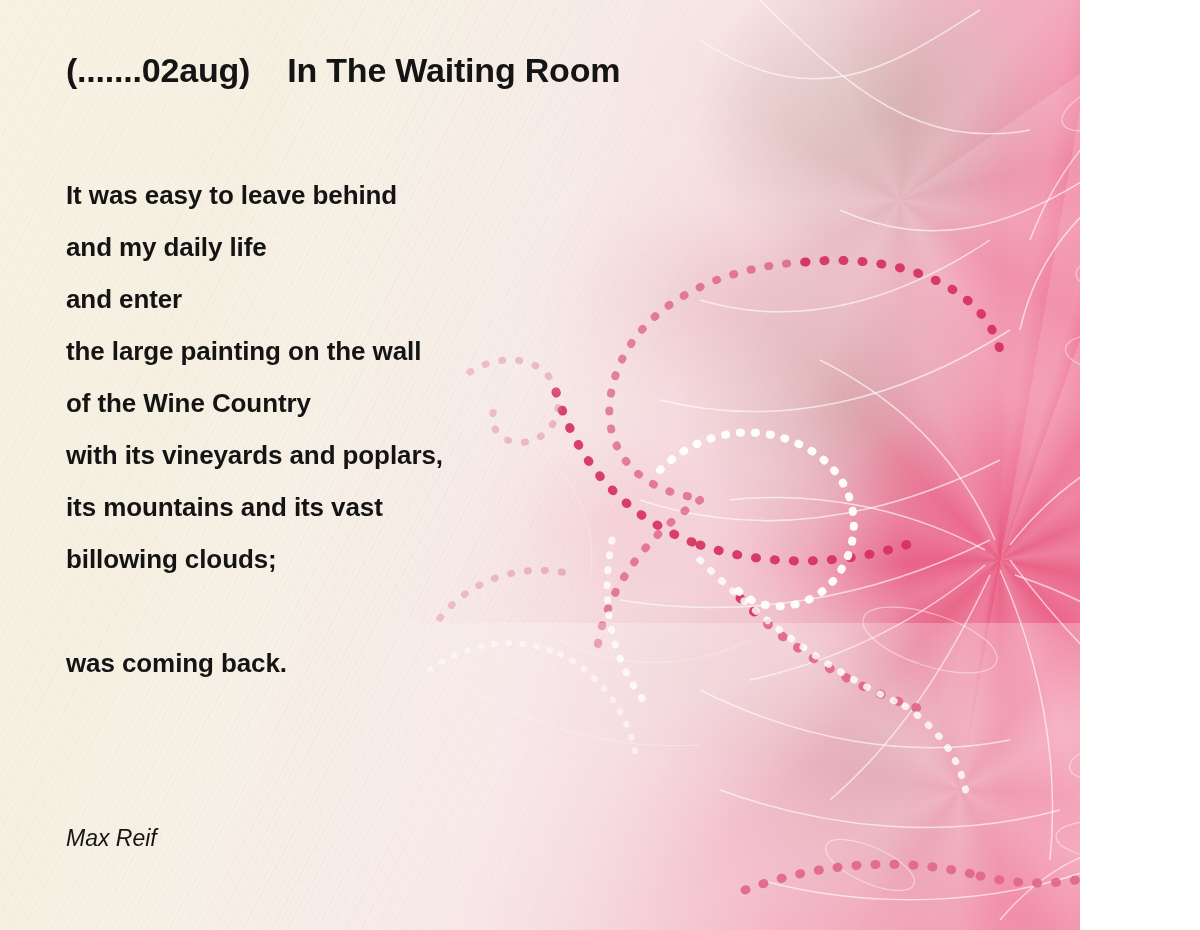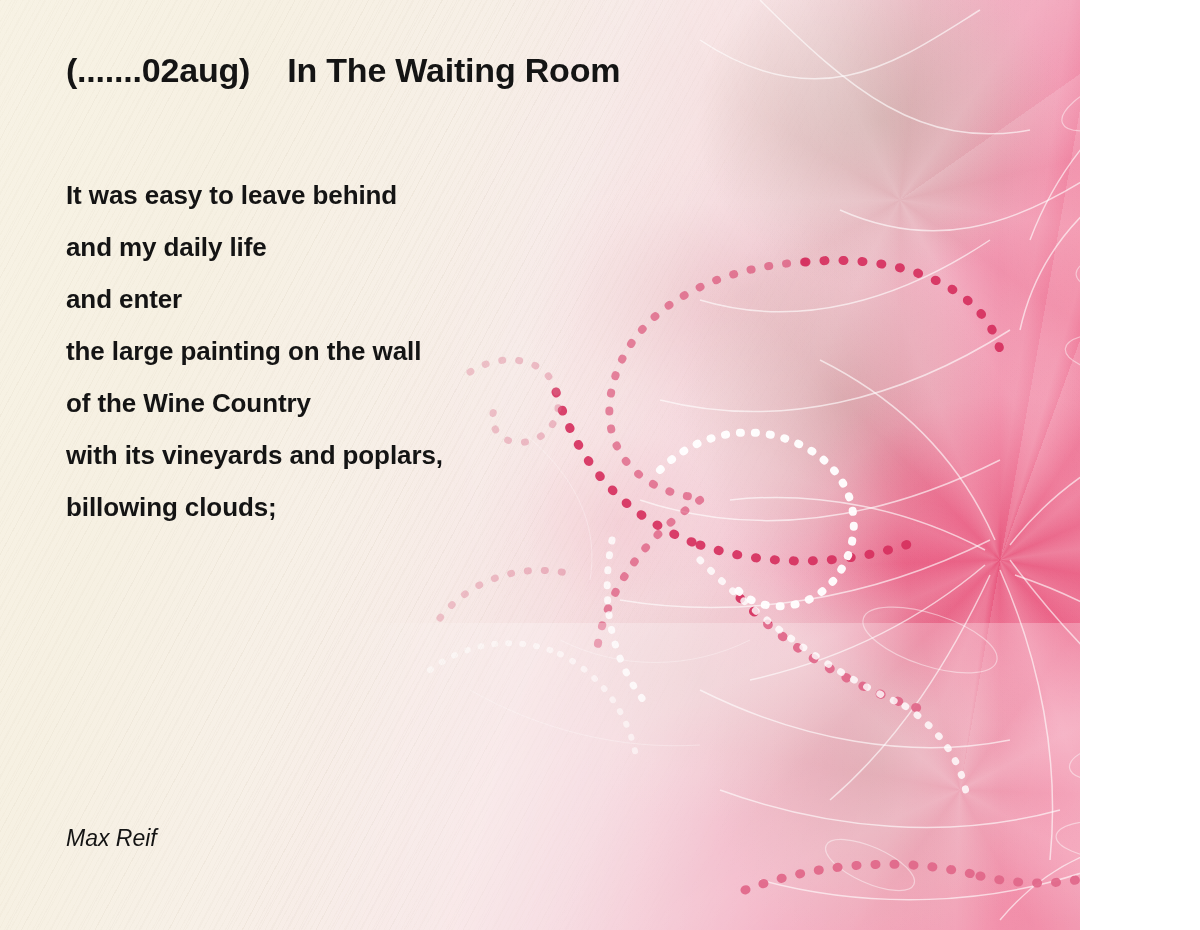--- a/index.html
+++ b/index.html
@@ -306,6 +306,7 @@
       <div class="poem-line">the large painting on the wall</div>
       <div class="poem-line">of the Wine Country</div>
       <div class="poem-line">with its vineyards and poplars,</div>
+      <div class="poem-line">its mountains and its vast</div>
       <div class="poem-line">billowing clouds;</div>
       <div class="poem-line blank"></div>
     </div>

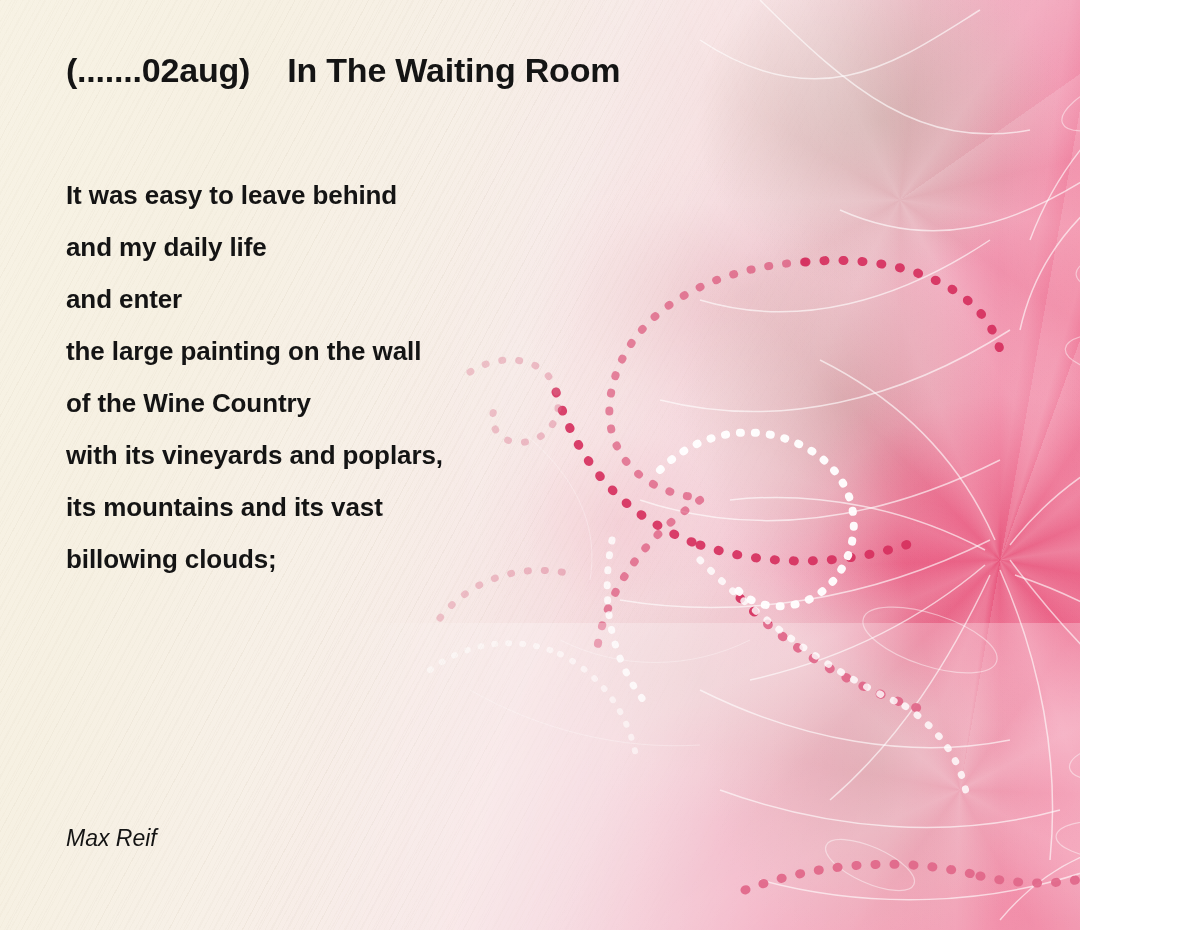--- a/index.html
+++ b/index.html
@@ -309,6 +309,7 @@
       <div class="poem-line">its mountains and its vast</div>
       <div class="poem-line">billowing clouds;</div>
       <div class="poem-line blank"></div>
+      <div class="poem-line">was coming back.</div>
     </div>
 
     <div id="poem-author">Max Reif</div>

